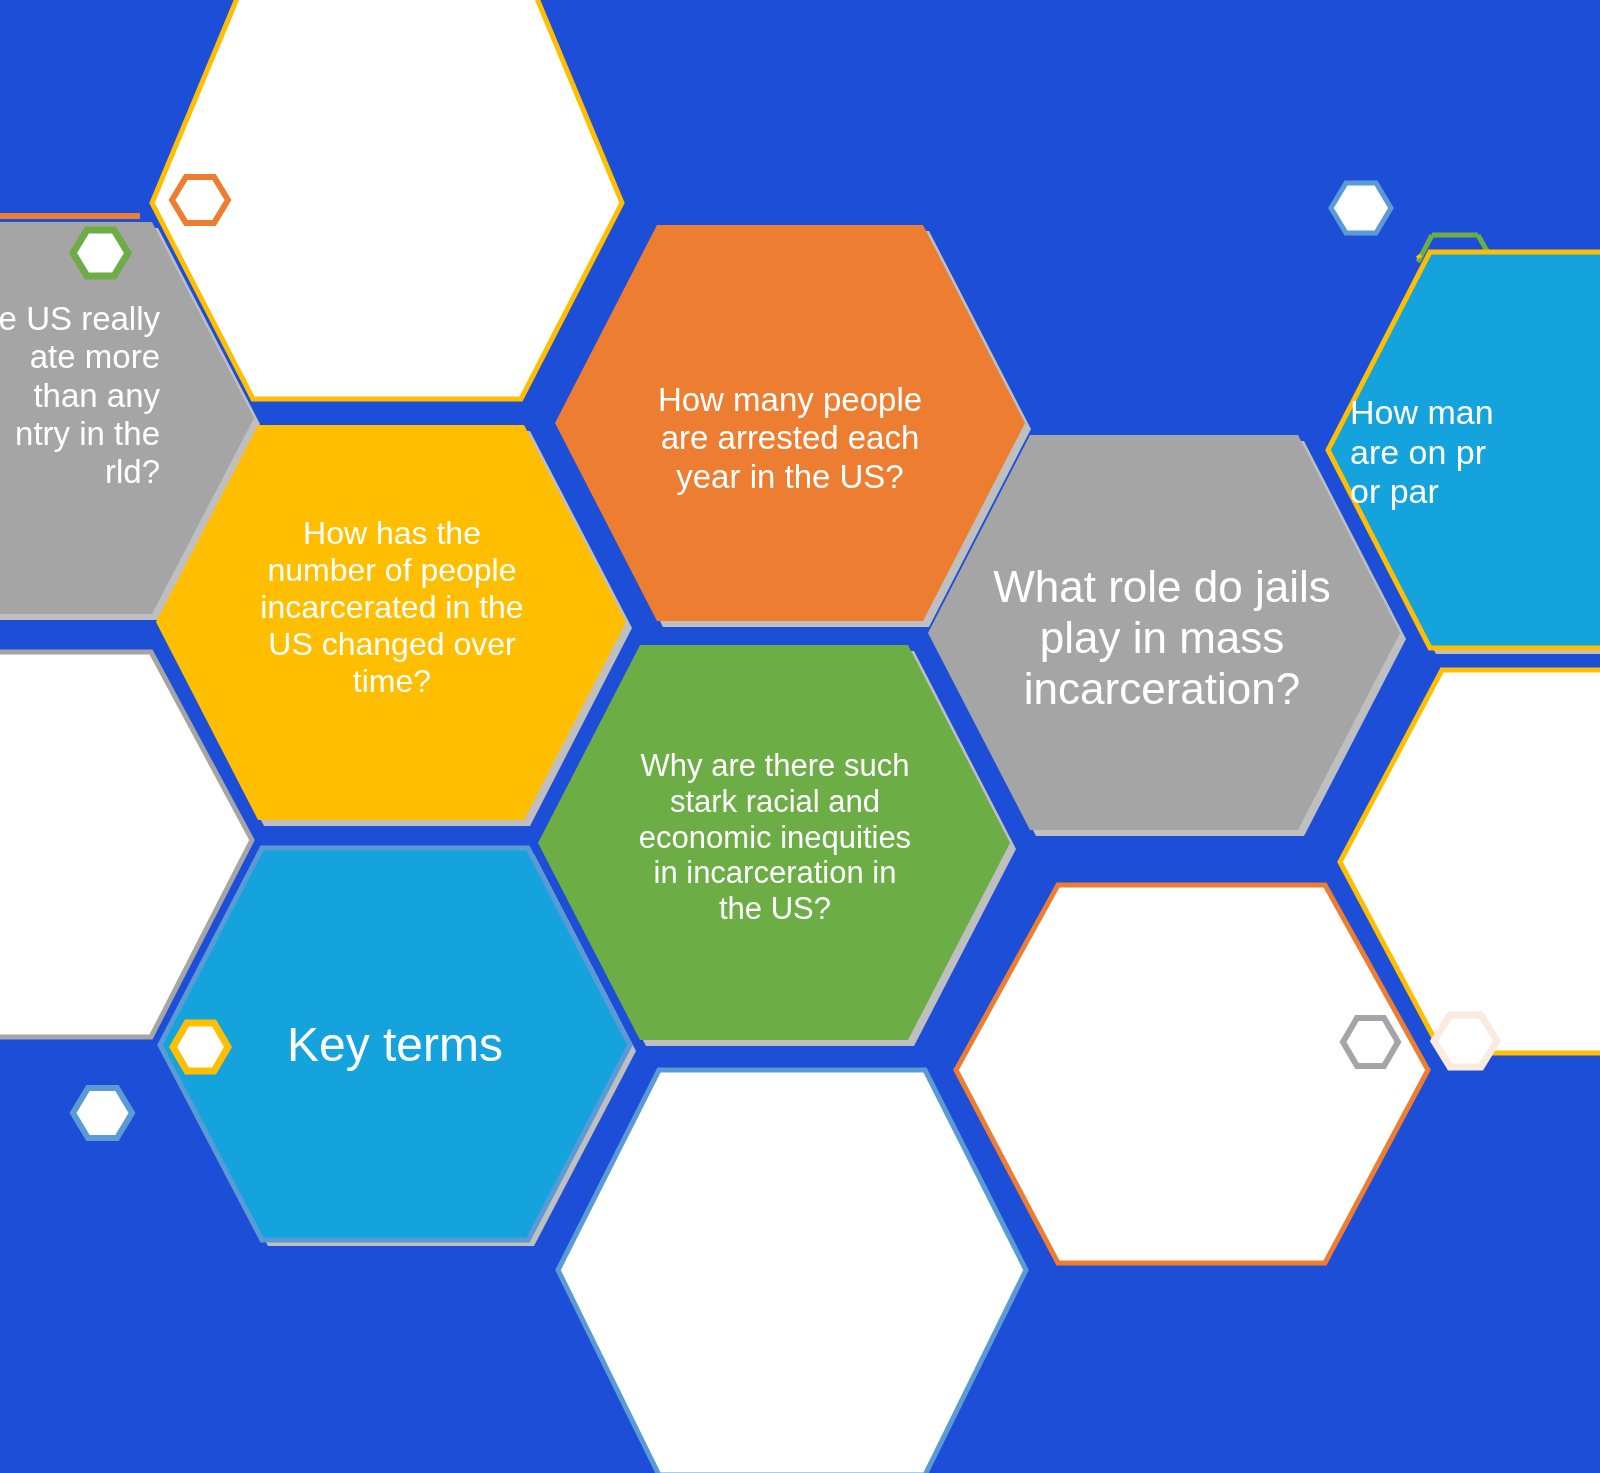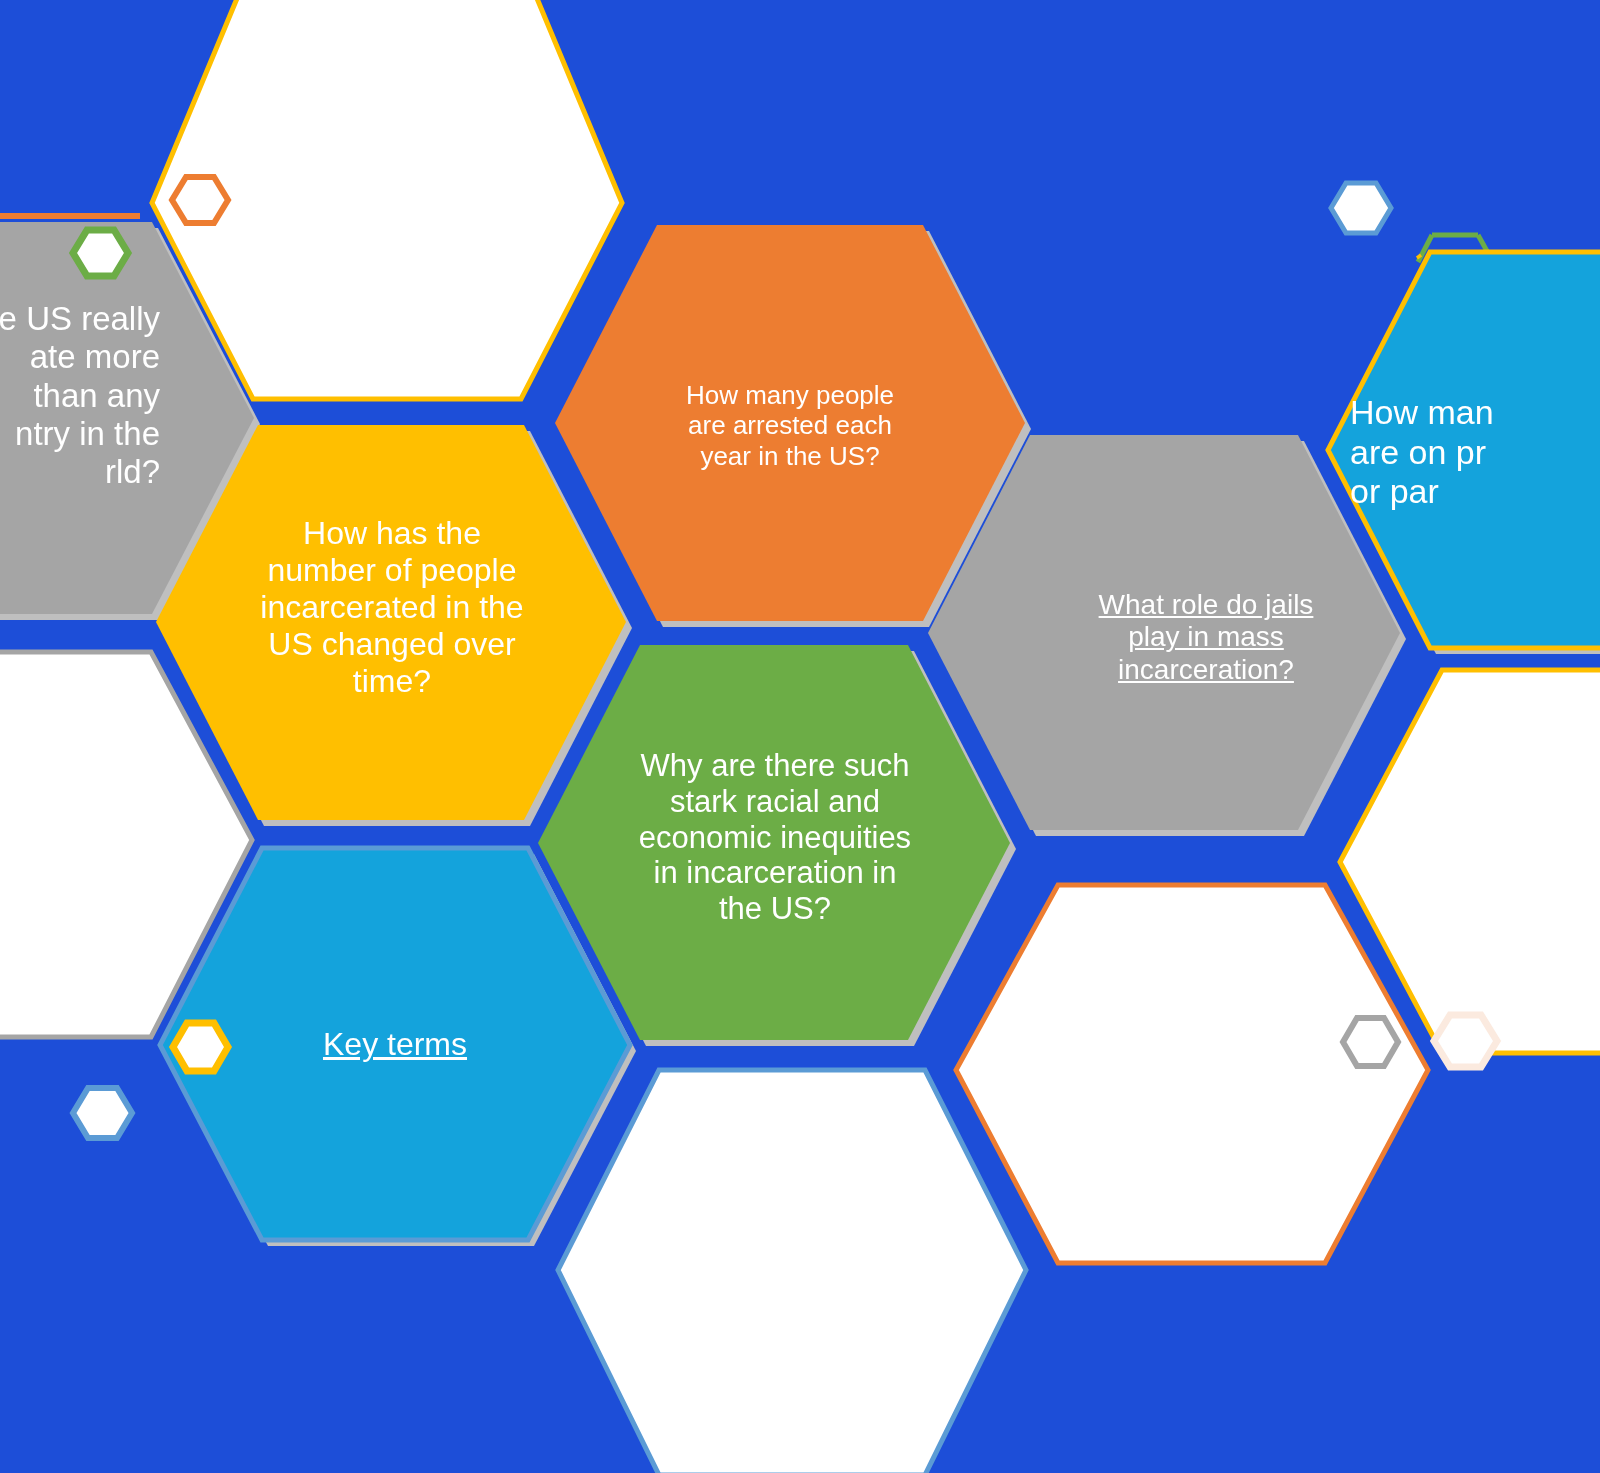--- a/index.html
+++ b/index.html
@@ -93,7 +93,7 @@
 ntry in the
 rld?</div>
 
-  <div class="hex-label" style="left:580px;top:338px;width:420px;height:175px;font-size:26px;">How many people
+  <div class="hex-label" style="left:580px;top:351px;width:420px;height:175px;font-size:33px;">How many people
 are arrested each
 year in the US?</div>
 

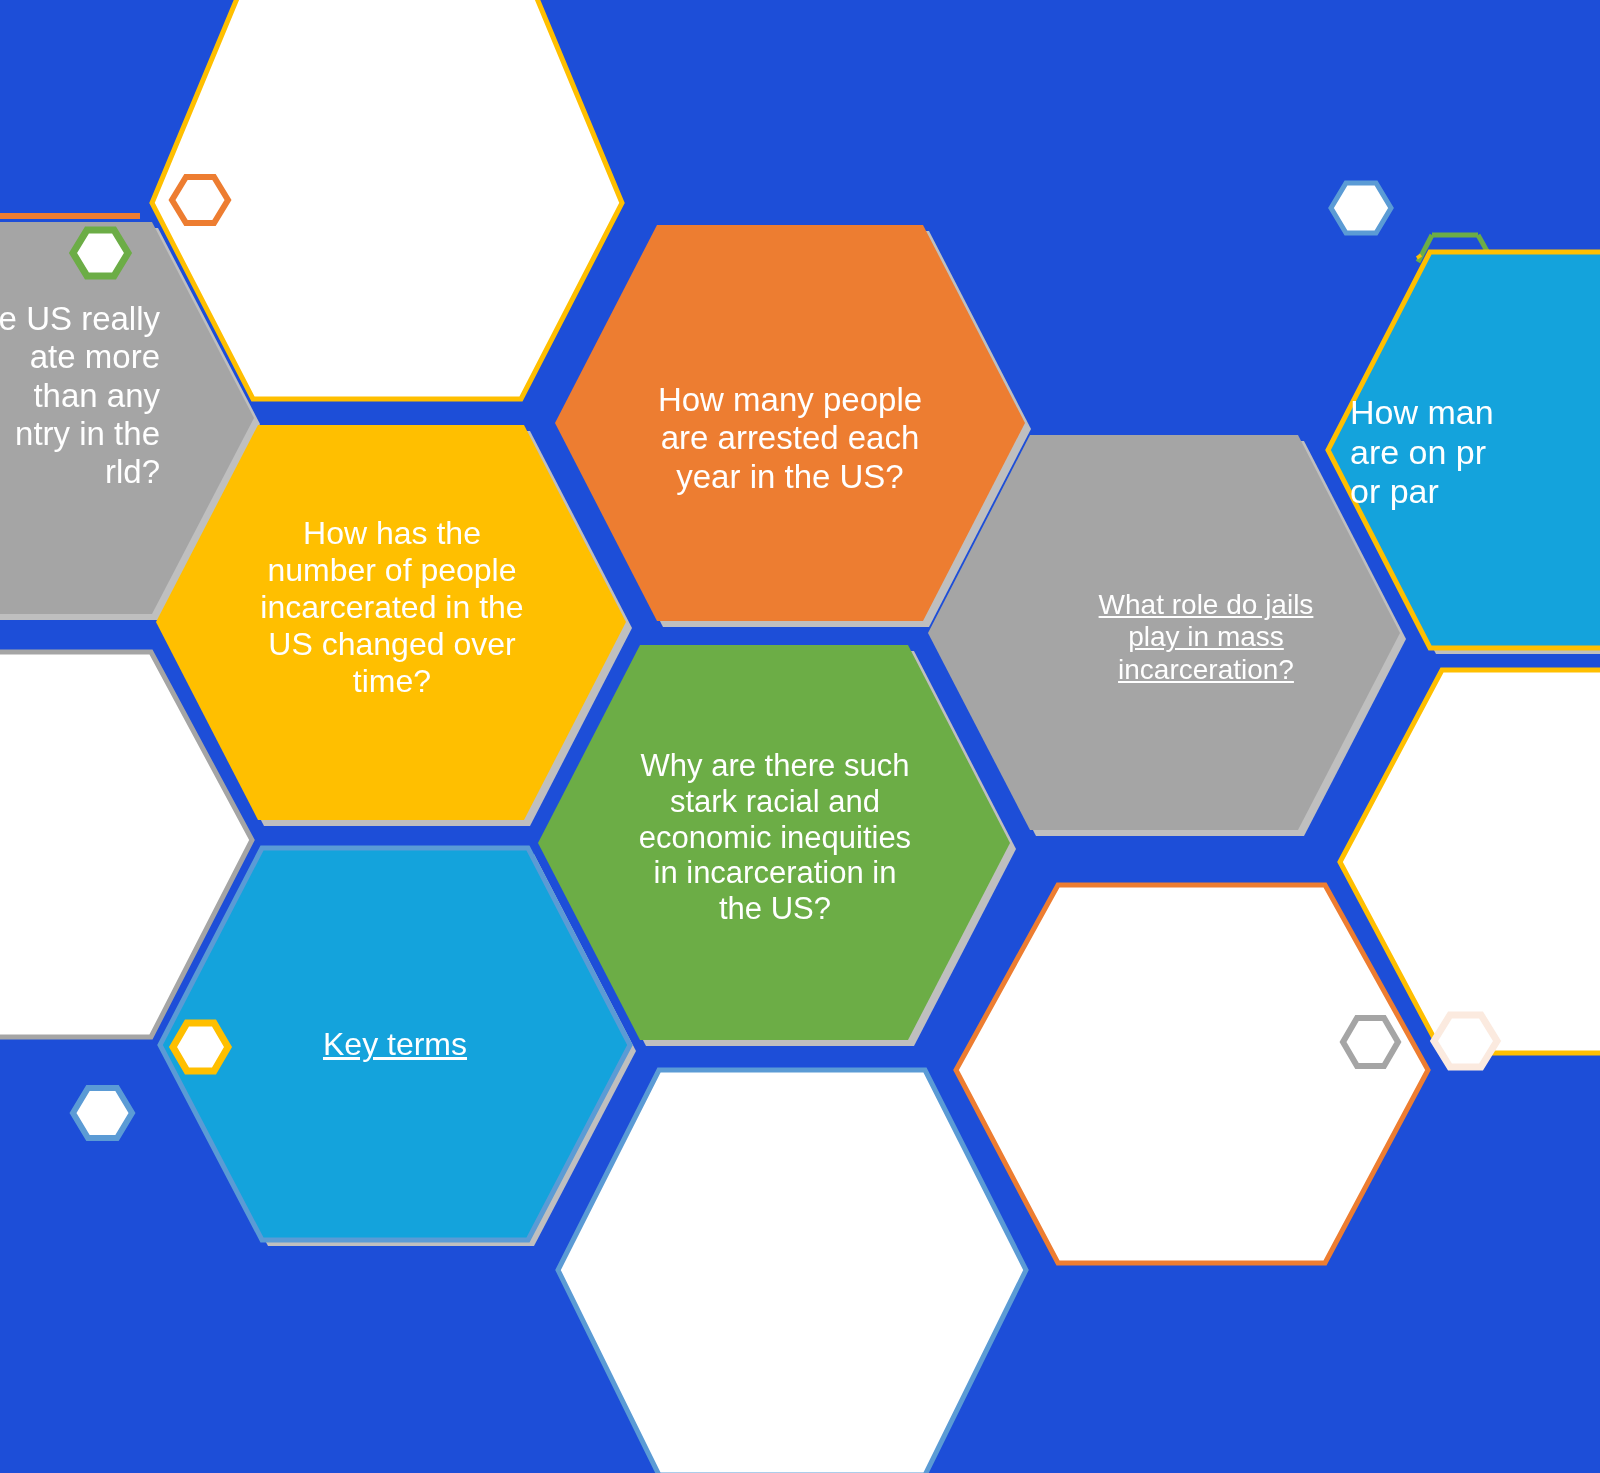--- a/index.html
+++ b/index.html
@@ -109,7 +109,7 @@
 in incarceration in
 the US?</div>
 
-  <div class="hex-label" style="left:996px;top:560px;width:420px;height:155px;font-size:28px;text-decoration:underline;">What role do jails
+  <div class="hex-label" style="left:952px;top:560px;width:420px;height:155px;font-size:44px;">What role do jails
 play in mass
 incarceration?</div>
 

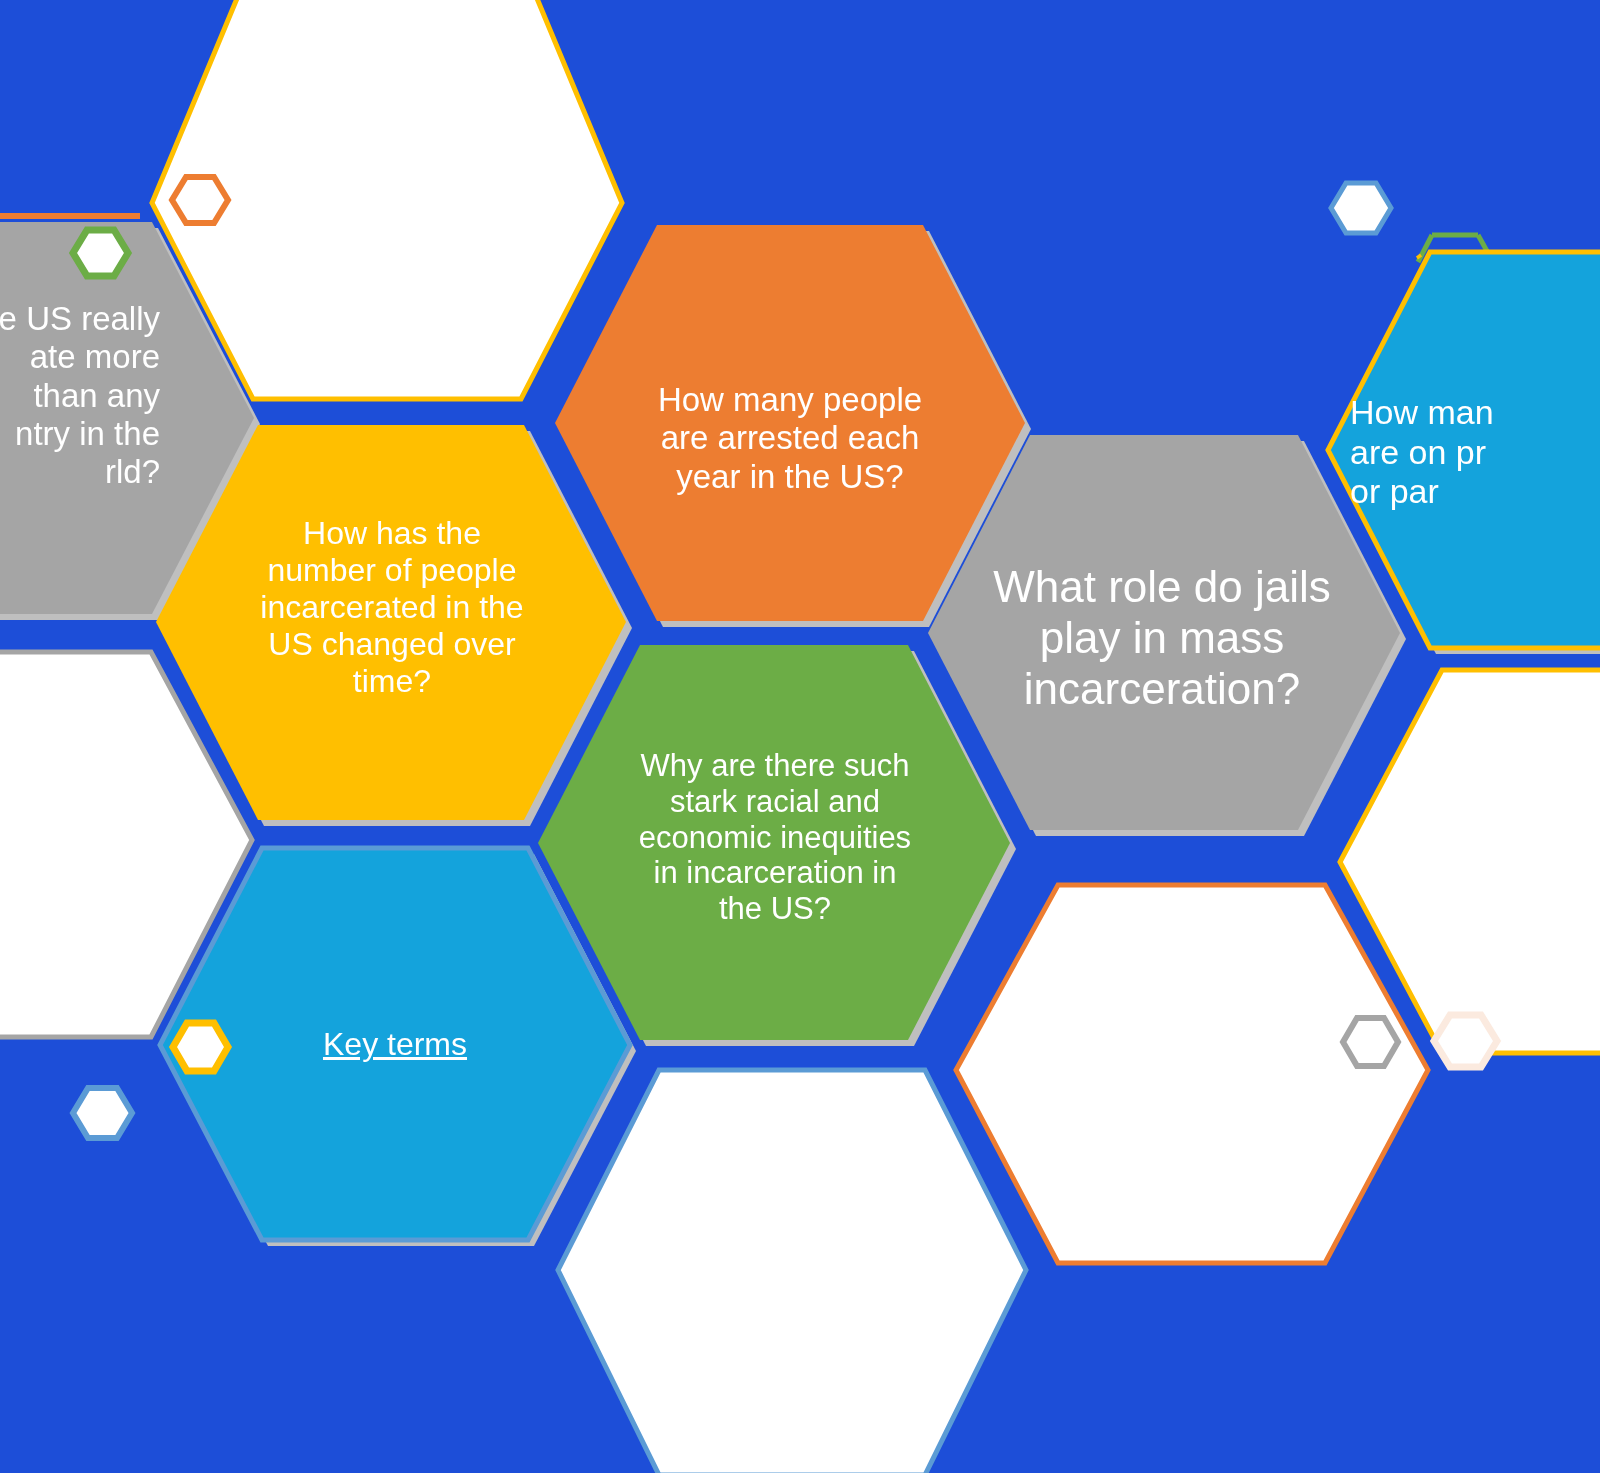--- a/index.html
+++ b/index.html
@@ -117,7 +117,7 @@
 are on pr
 or par</div>
 
-  <div class="hex-label" style="left:230px;top:1015px;width:330px;height:60px;font-size:32px;text-decoration:underline;">Key terms</div>
+  <div class="hex-label" style="left:230px;top:1015px;width:330px;height:60px;font-size:48px;">Key terms</div>
 
 </div>
 

